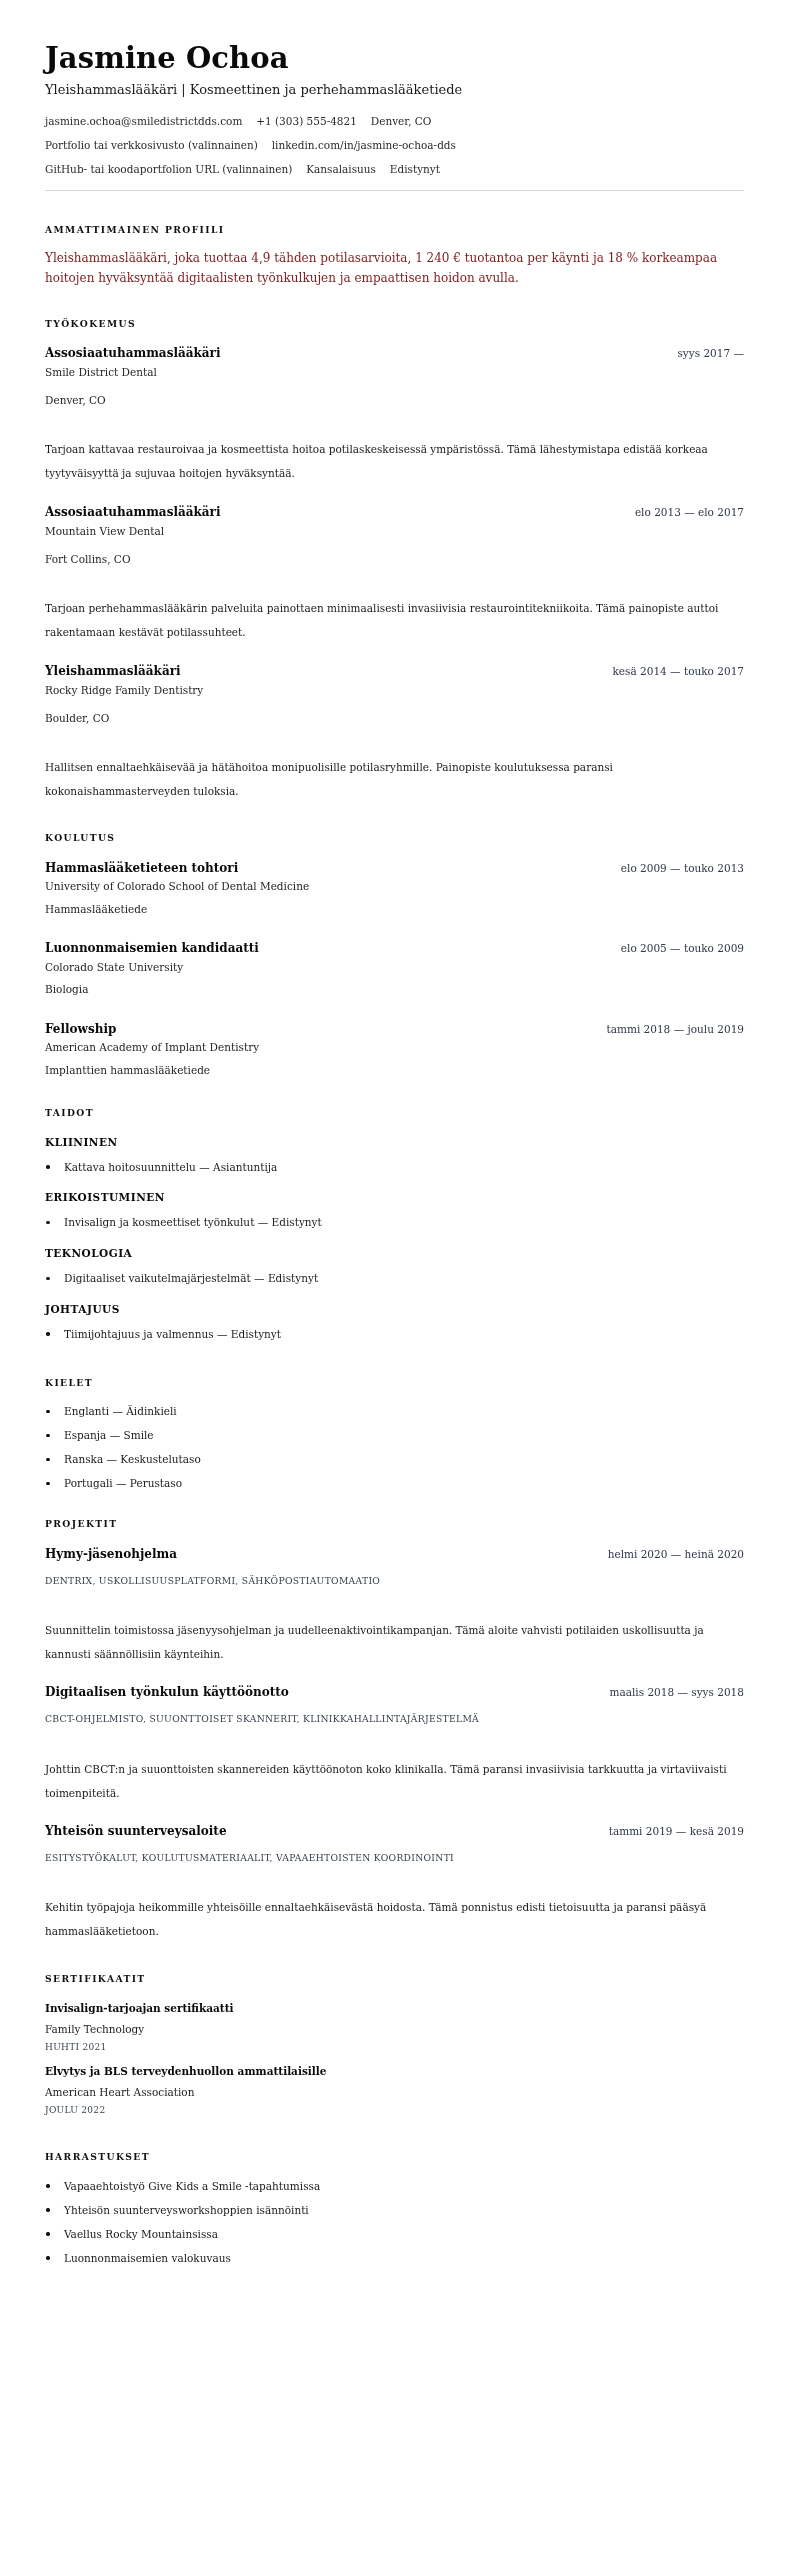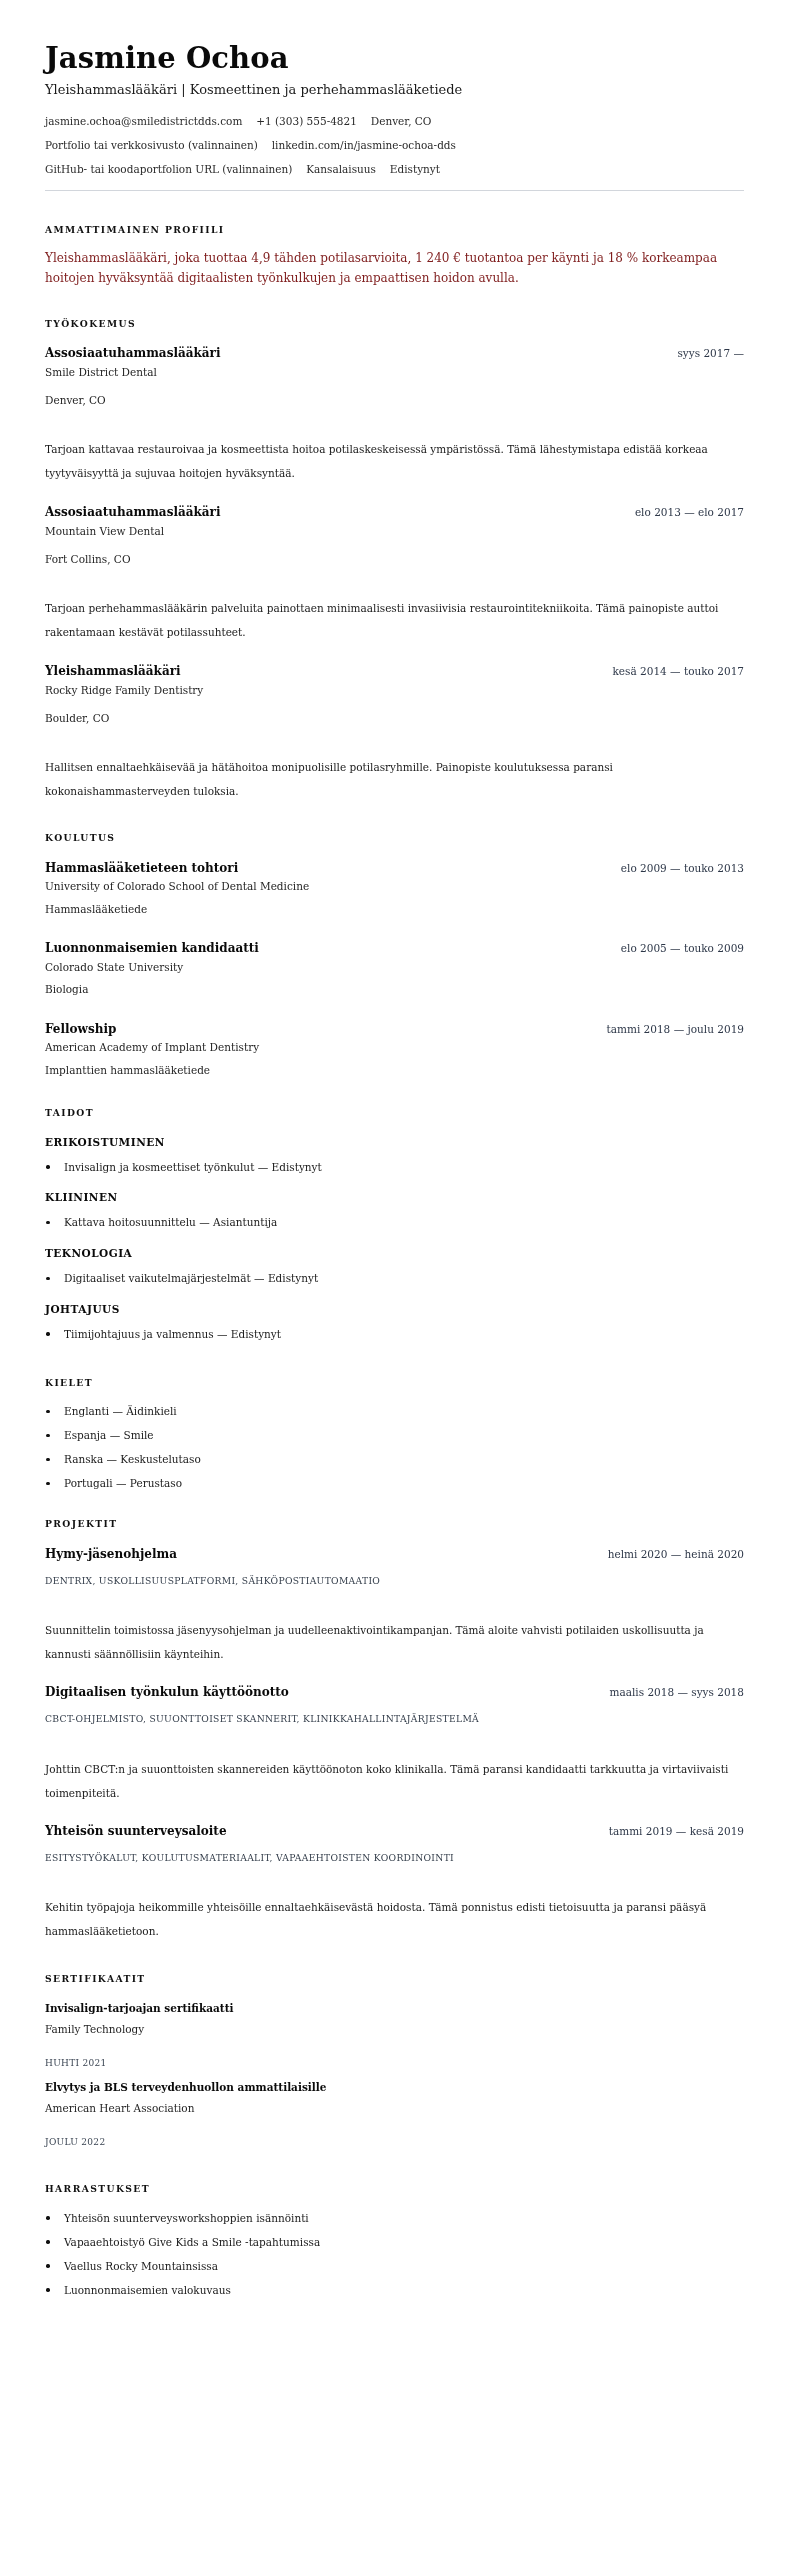--- a/index.html
+++ b/index.html
@@ -267,15 +267,15 @@
     <h2 class="section-title">TAIDOT</h2>
 
     <div class="skill-group">
+      <div class="skill-cat">KLIININEN</div>
+      <ul class="bullets">
+        <li>Kattava hoitosuunnittelu — Asiantuntija</li>
+      </ul>
+    </div>
+    <div class="skill-group">
       <div class="skill-cat">ERIKOISTUMINEN</div>
       <ul class="bullets">
         <li>Invisalign ja kosmeettiset työnkulut — Edistynyt</li>
-      </ul>
-    </div>
-    <div class="skill-group">
-      <div class="skill-cat">KLIININEN</div>
-      <ul class="bullets">
-        <li>Kattava hoitosuunnittelu — Asiantuntija</li>
       </ul>
     </div>
     <div class="skill-group">

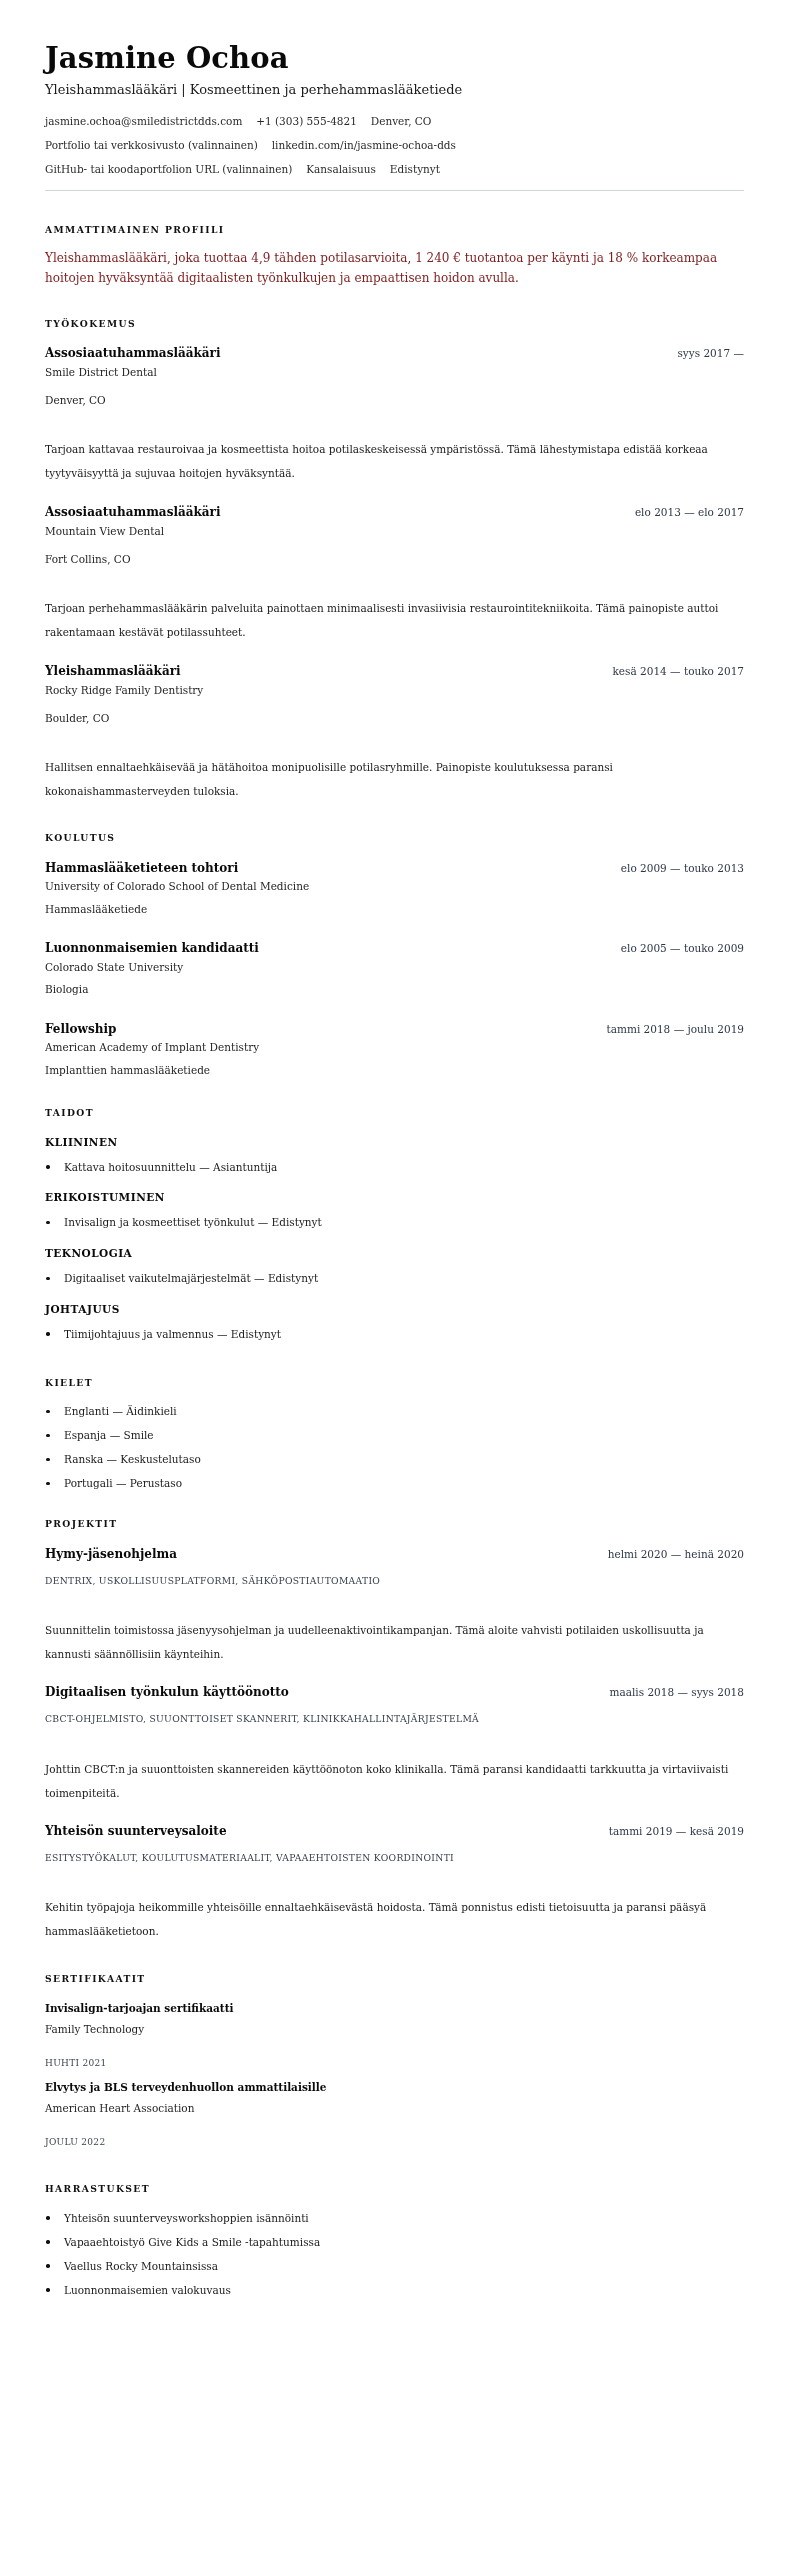--- a/index.html
+++ b/index.html
@@ -320,7 +320,7 @@
         <div class="entry-date">maalis 2018 — syys 2018</div>
       </div>
       <div class="proj-tags">CBCT-OHJELMISTO, SUUONTTOISET SKANNERIT, KLINIKKAHALLINTAJÄRJESTELMÄ</div>
-      <p class="entry-desc">Johttin CBCT:n ja suuonttoisten skannereiden käyttöönoton koko klinikalla. Tämä paransi kandidaatti tarkkuutta ja virtaviivaisti toimenpiteitä.</p>
+      <p class="entry-desc">Johttin CBCT:n ja suuonttoisten skannereiden käyttöönoton koko klinikalla. Tämä paransi invasiivisia tarkkuutta ja virtaviivaisti toimenpiteitä.</p>
     </div>
 
     <div class="entry">

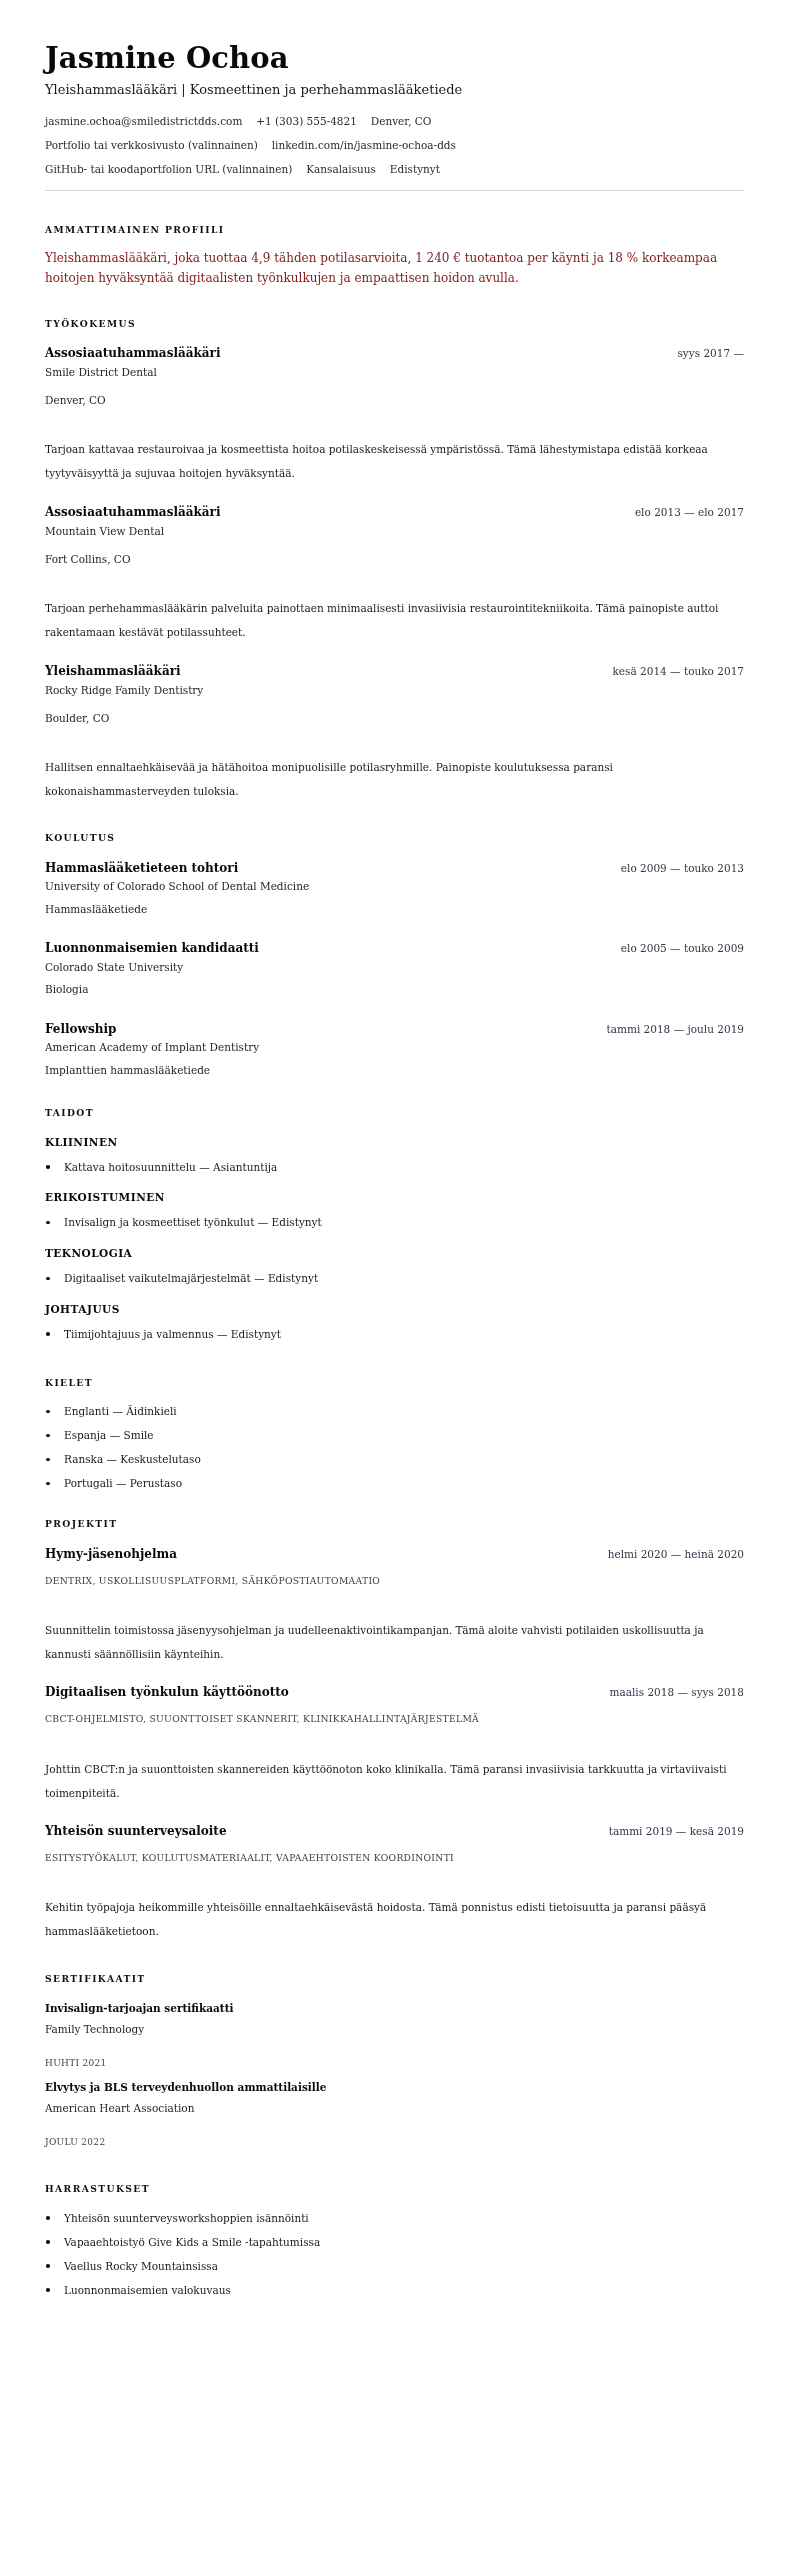--- a/index.html
+++ b/index.html
@@ -163,7 +163,7 @@
     letter-spacing: 0.3px;
     color: #3a4452;
     line-height: 13px;
-    margin-top: 20px;
+    margin-top: 4px;
   }
 </style>
 </head>

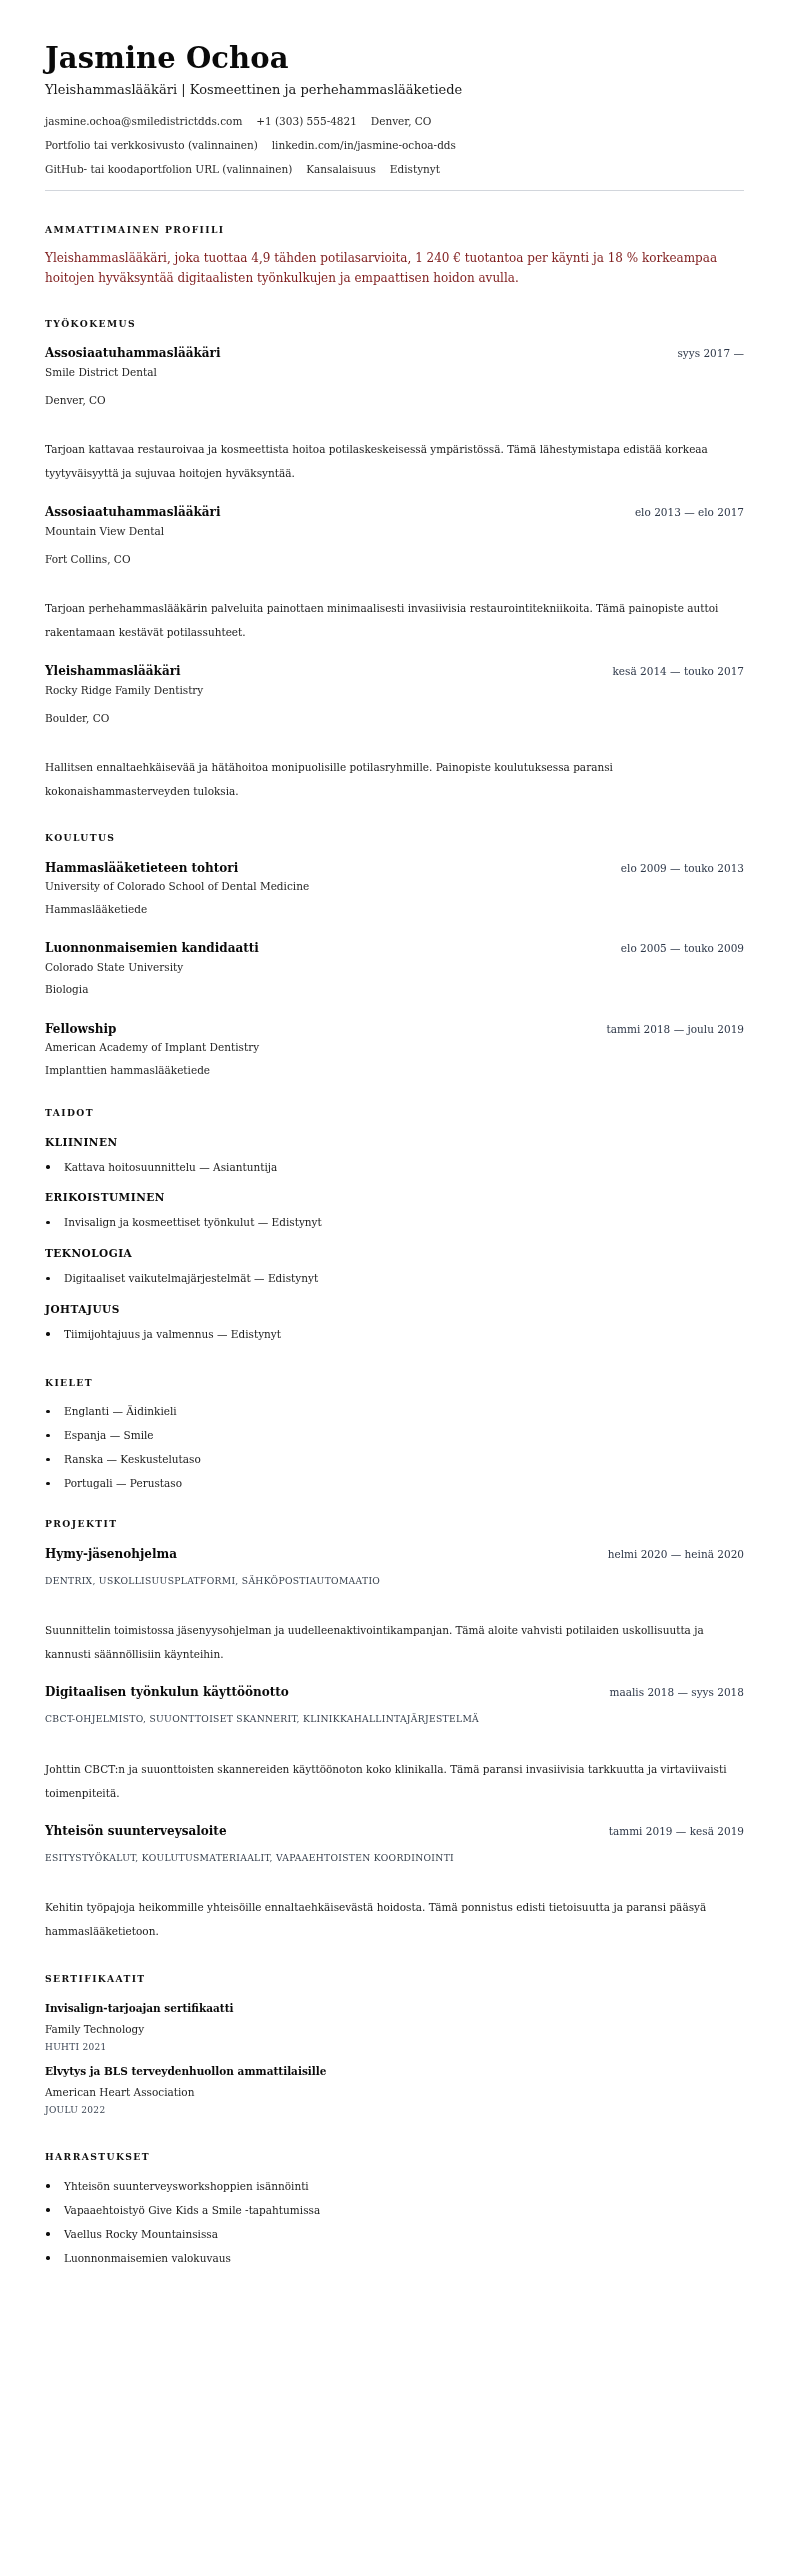--- a/index.html
+++ b/index.html
@@ -352,8 +352,8 @@
   <section class="sec" style="margin-top:33px;">
     <h2 class="section-title">HARRASTUKSET</h2>
     <ul class="bullets tight" style="margin-top:14.5px;">
+      <li>Vapaaehtoistyö Give Kids a Smile -tapahtumissa</li>
       <li>Yhteisön suunterveysworkshoppien isännöinti</li>
-      <li>Vapaaehtoistyö Give Kids a Smile -tapahtumissa</li>
       <li>Vaellus Rocky Mountainsissa</li>
       <li>Luonnonmaisemien valokuvaus</li>
     </ul>

